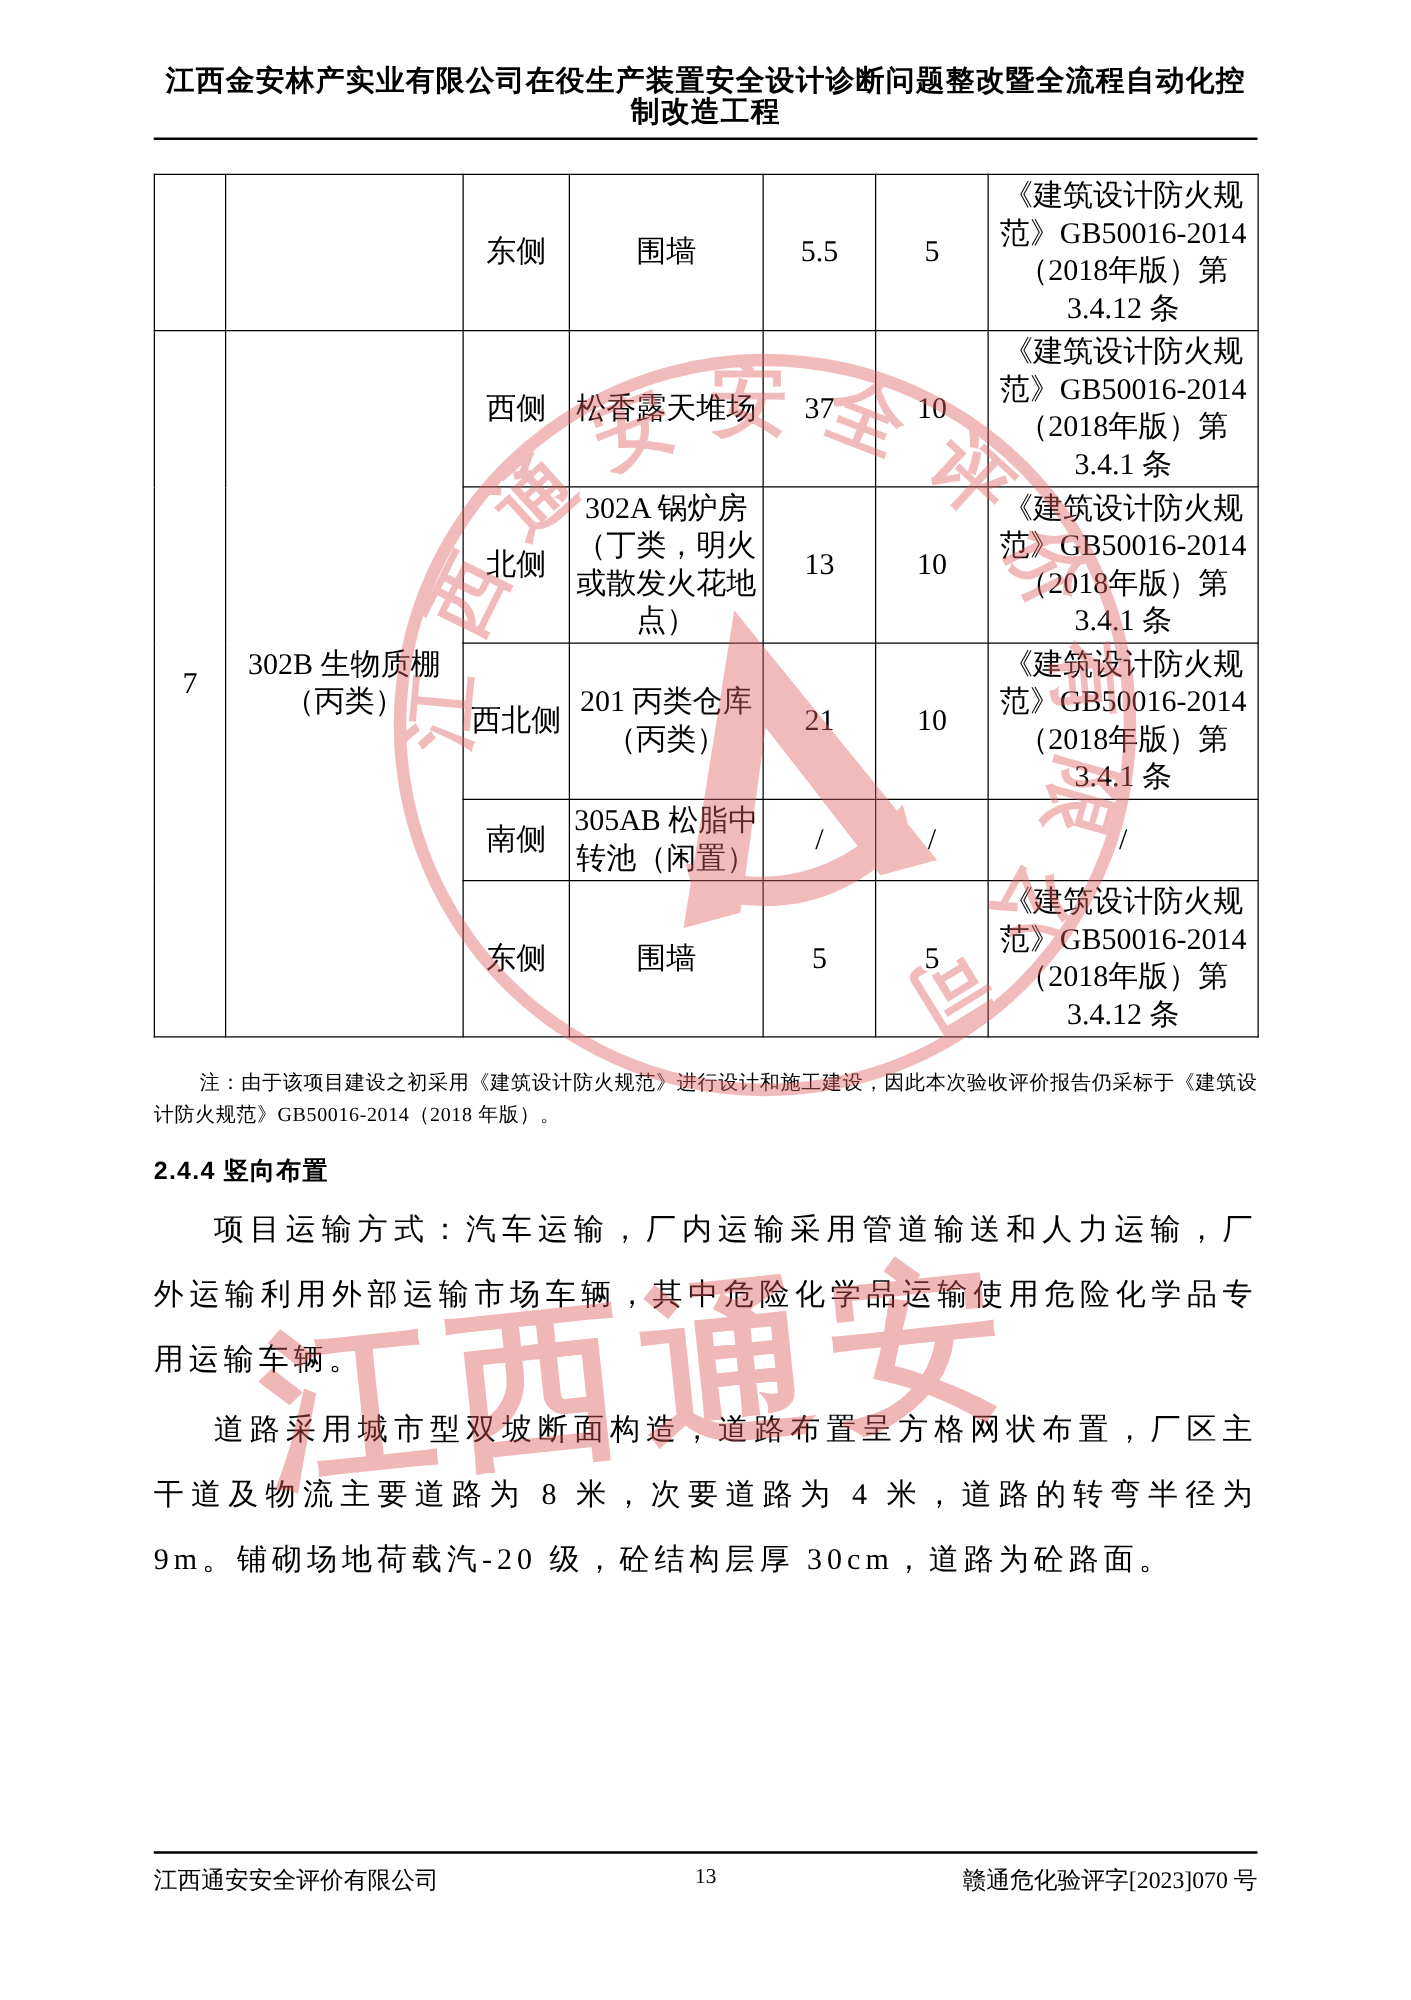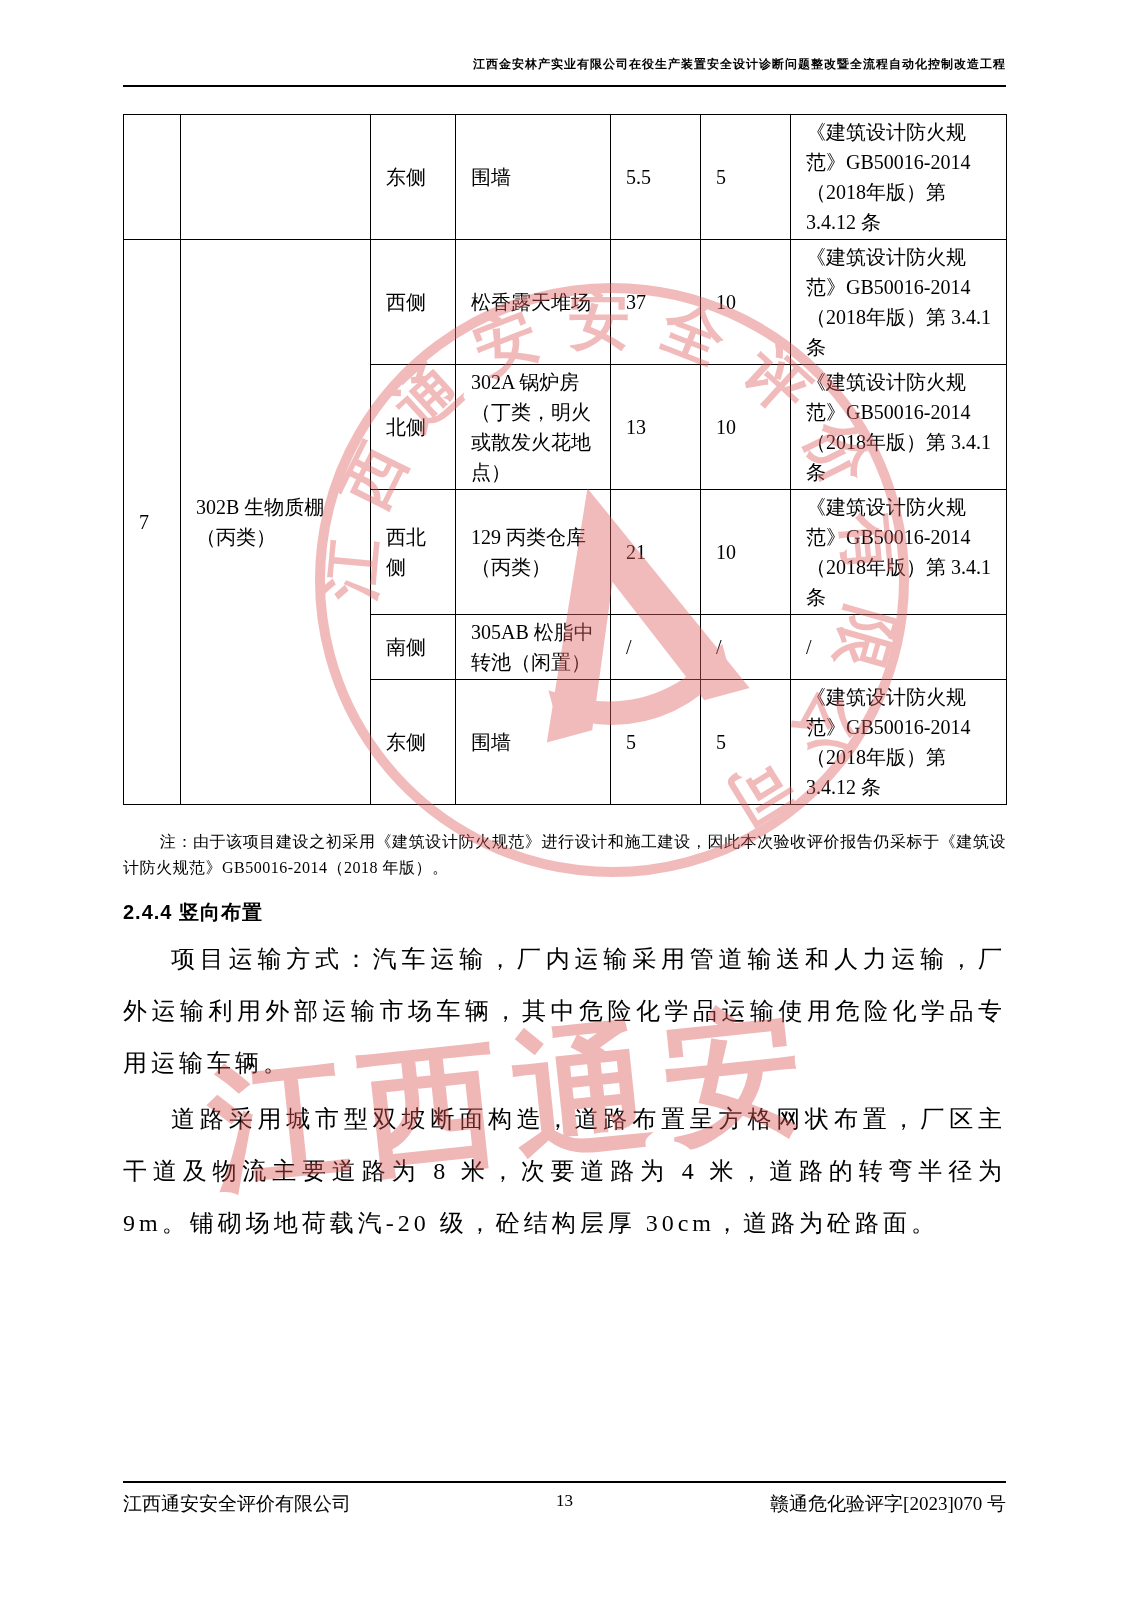--- a/index.html
+++ b/index.html
@@ -14,7 +14,7 @@
   
   .header { padding-top:52px; text-align:center; font-weight:bold;
             border-bottom:2px solid #000; padding-bottom:8px; }
-  .header .l1 { font-size:12px; letter-spacing:1px; line-height:25px;text-align:right; }
+  .header .l1 { font-size:23px; letter-spacing:1px; line-height:25px; }
   .header .l2 { font-size:17.5px; letter-spacing:2px; line-height:25px; margin-top:4px; }
 
   

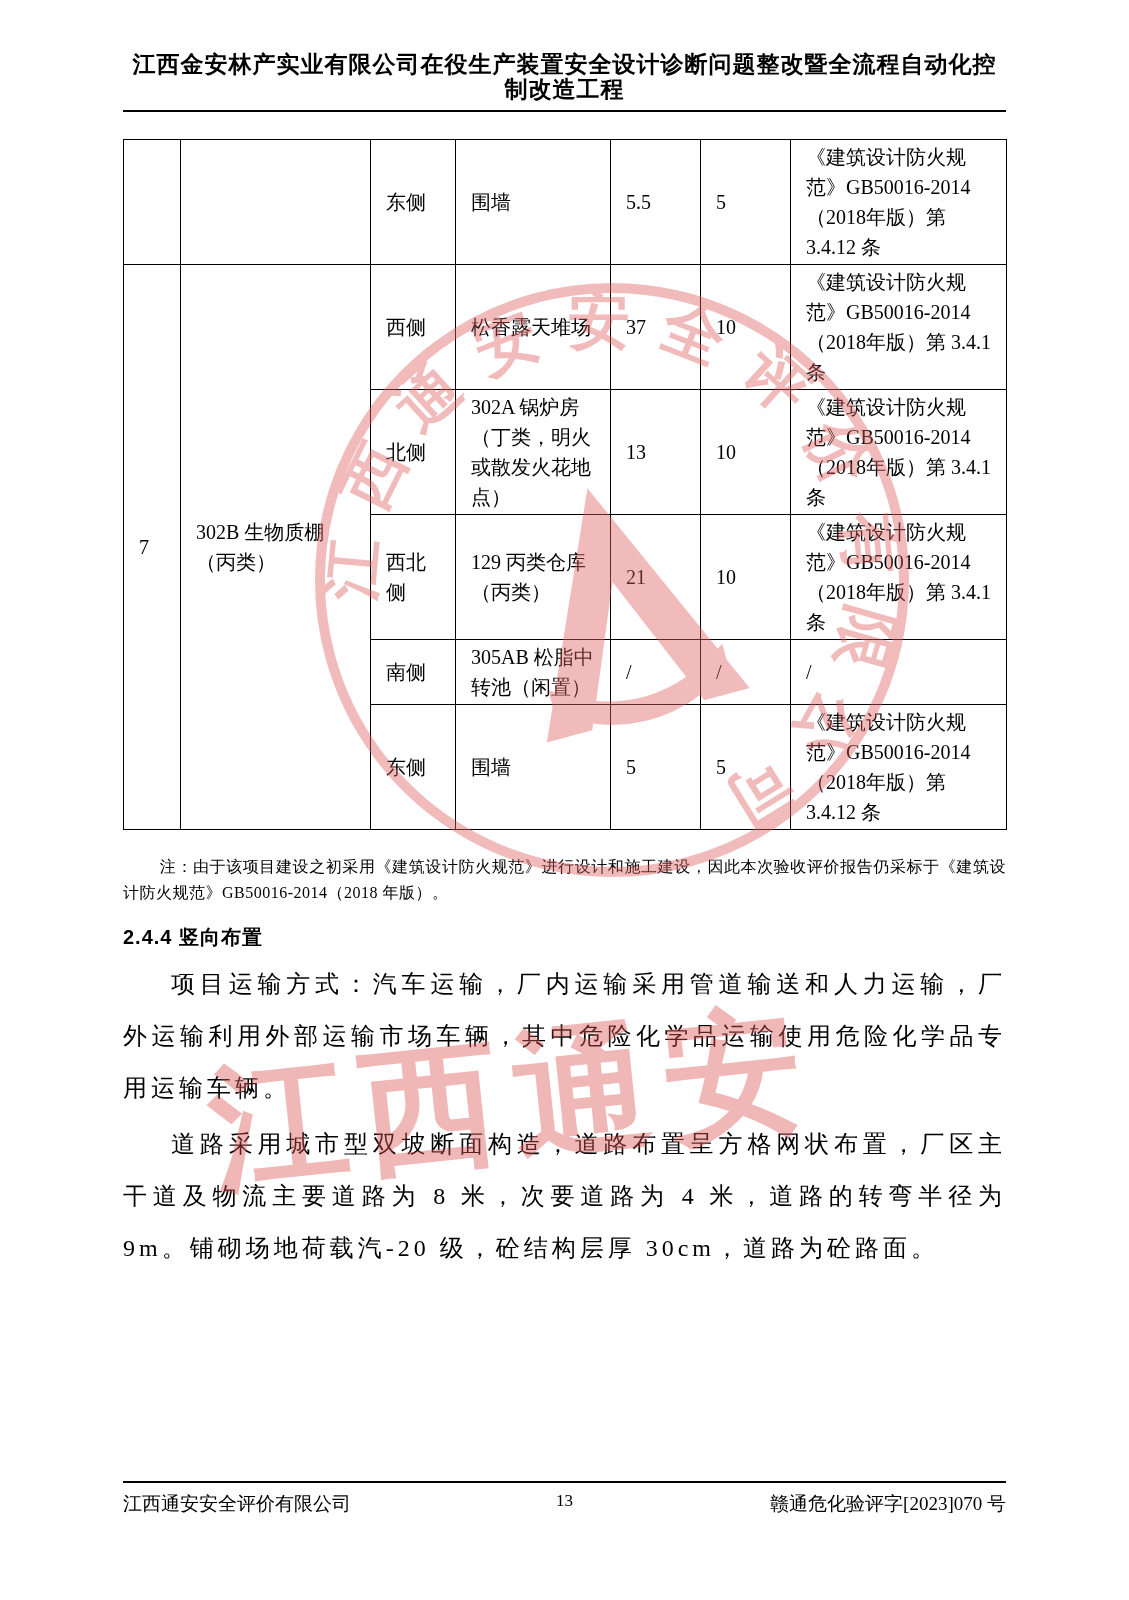--- a/index.html
+++ b/index.html
@@ -19,8 +19,8 @@
 
   
   table.dist { border-collapse:collapse; table-layout:fixed; width:883px; margin-top:27px; }
-  table.dist td { border:1px solid #000; text-align:left; vertical-align:middle;
-                  font-size:20px; line-height:30px; padding:2px 15px; overflow:hidden; }
+  table.dist td { border:1px solid #000; text-align:center; vertical-align:middle;
+                  font-size:24px; line-height:30px; padding:2px 3px; overflow:hidden; }
   col.w1{width:57px} col.w2{width:190px} col.w3{width:85px} col.w4{width:155px}
   col.w5{width:90px} col.w6{width:90px} col.w7{width:216px}
   tr.r0{height:83px} tr.r1{height:77px} tr.r2{height:100px}

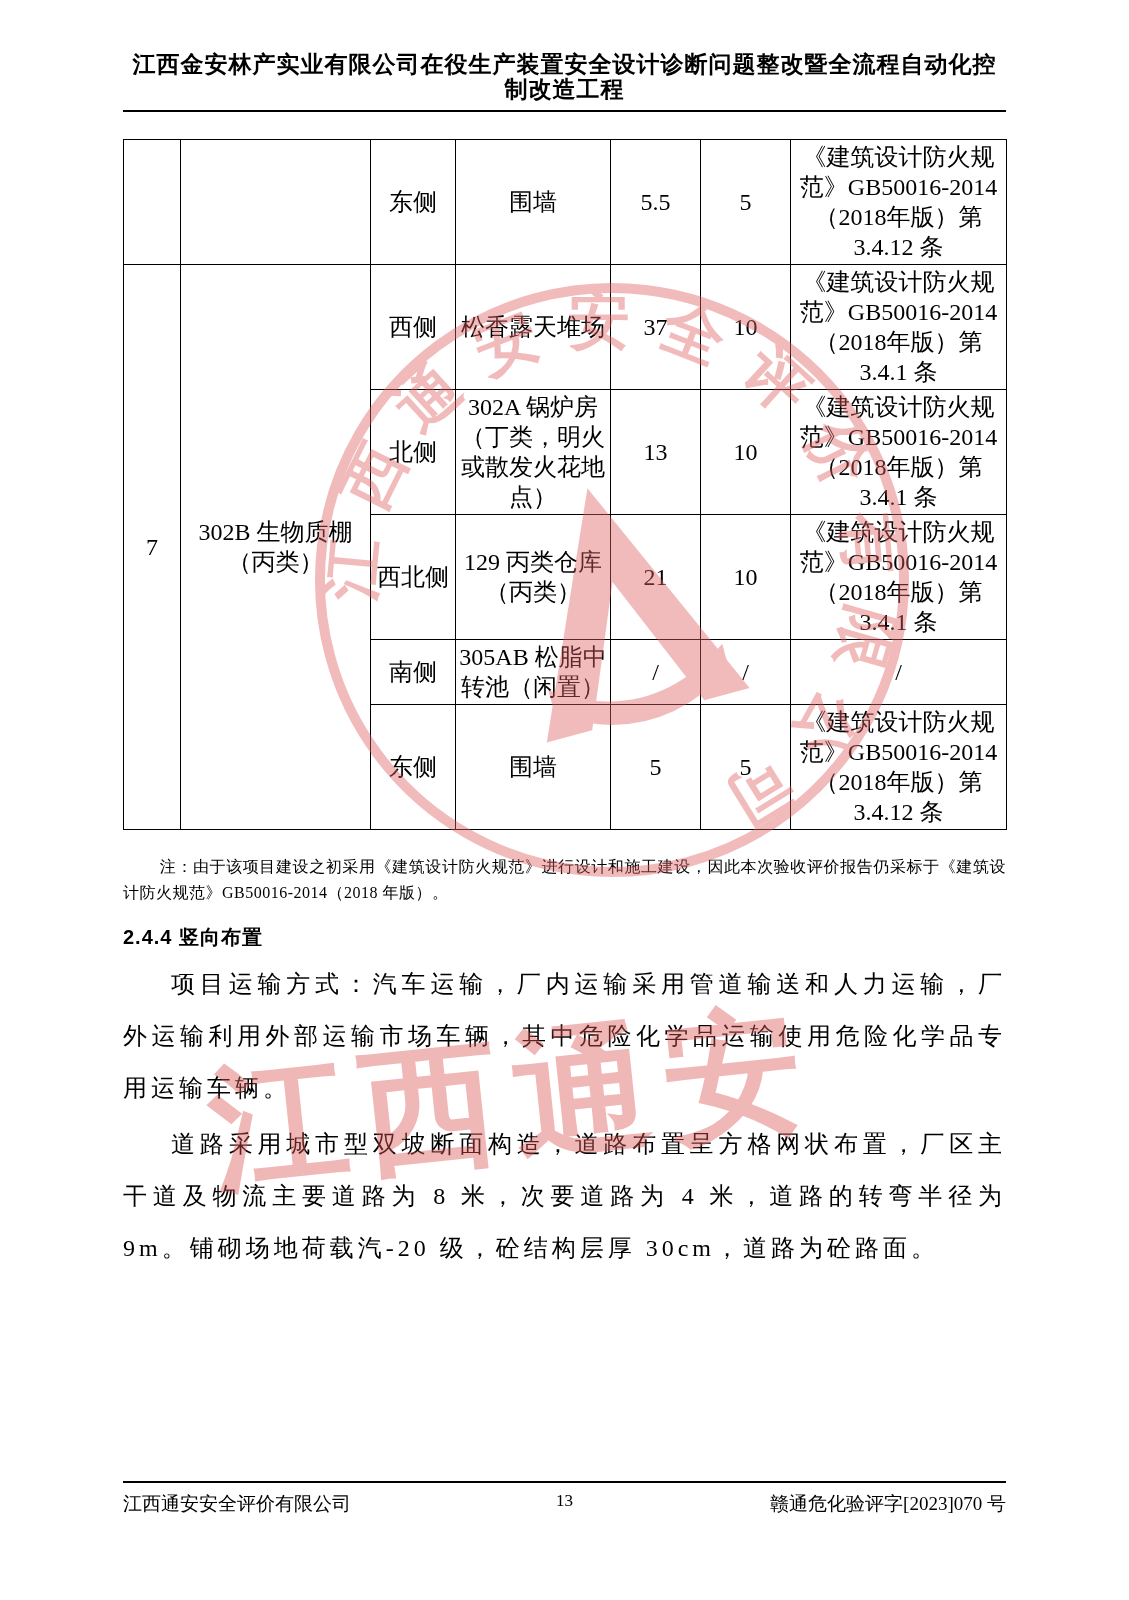--- a/index.html
+++ b/index.html
@@ -98,7 +98,7 @@
         </tr>
         <tr class="r3">
           <td>西北侧</td>
-          <td>129 丙类仓库（丙类）</td>
+          <td>201 丙类仓库（丙类）</td>
           <td>21</td>
           <td>10</td>
           <td>《建筑设计防火规范》GB50016-2014（2018年版）第 3.4.1 条</td>

